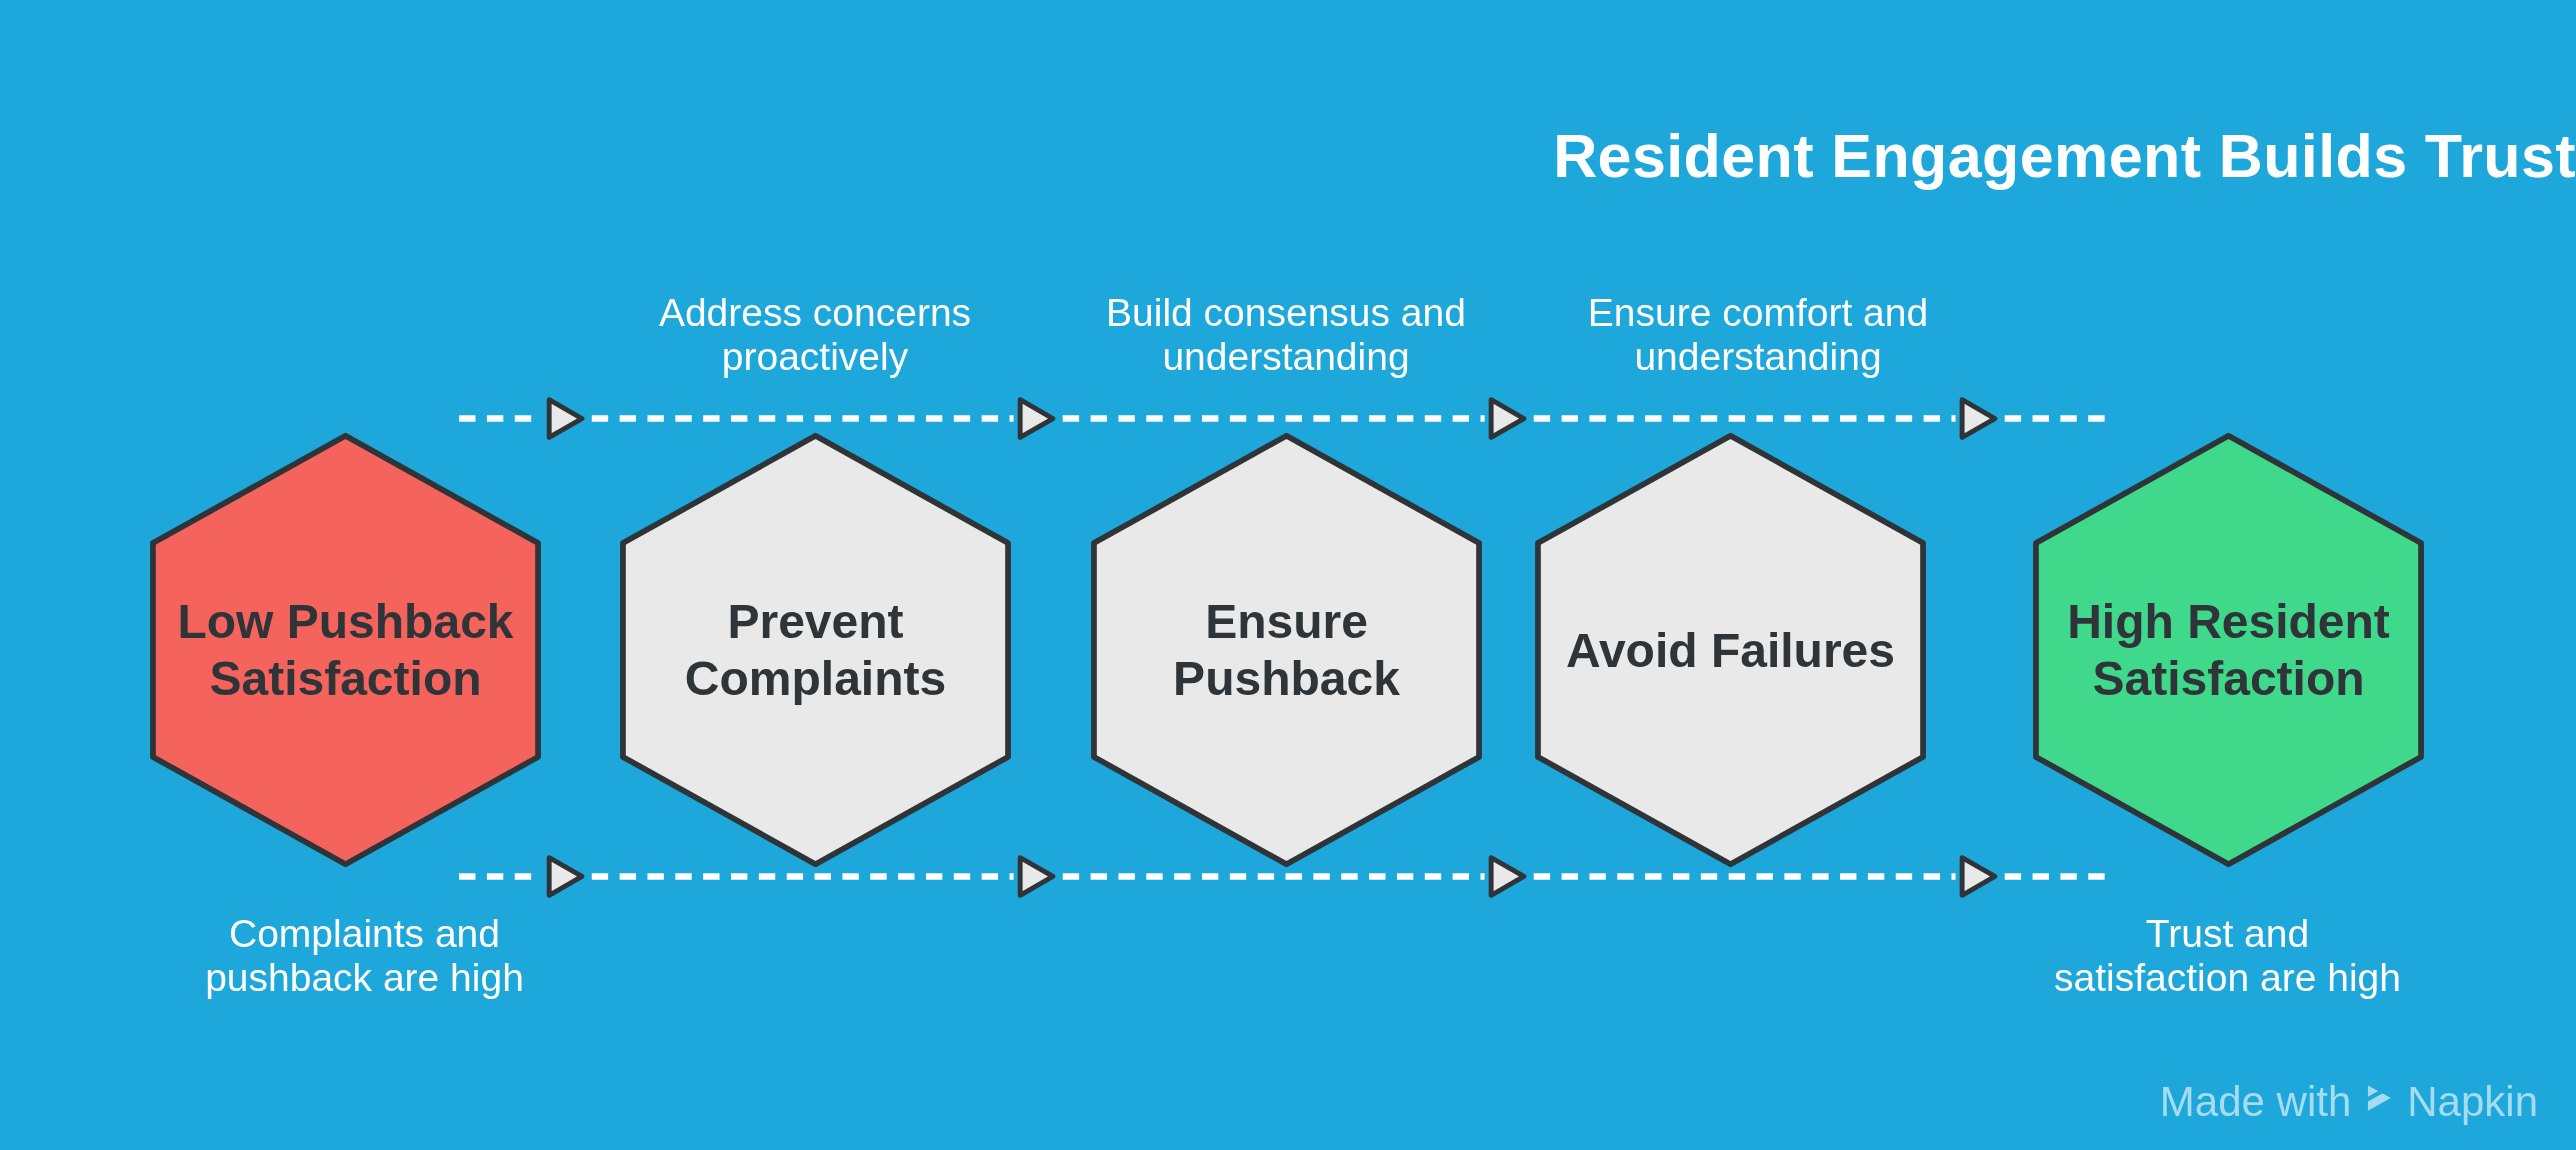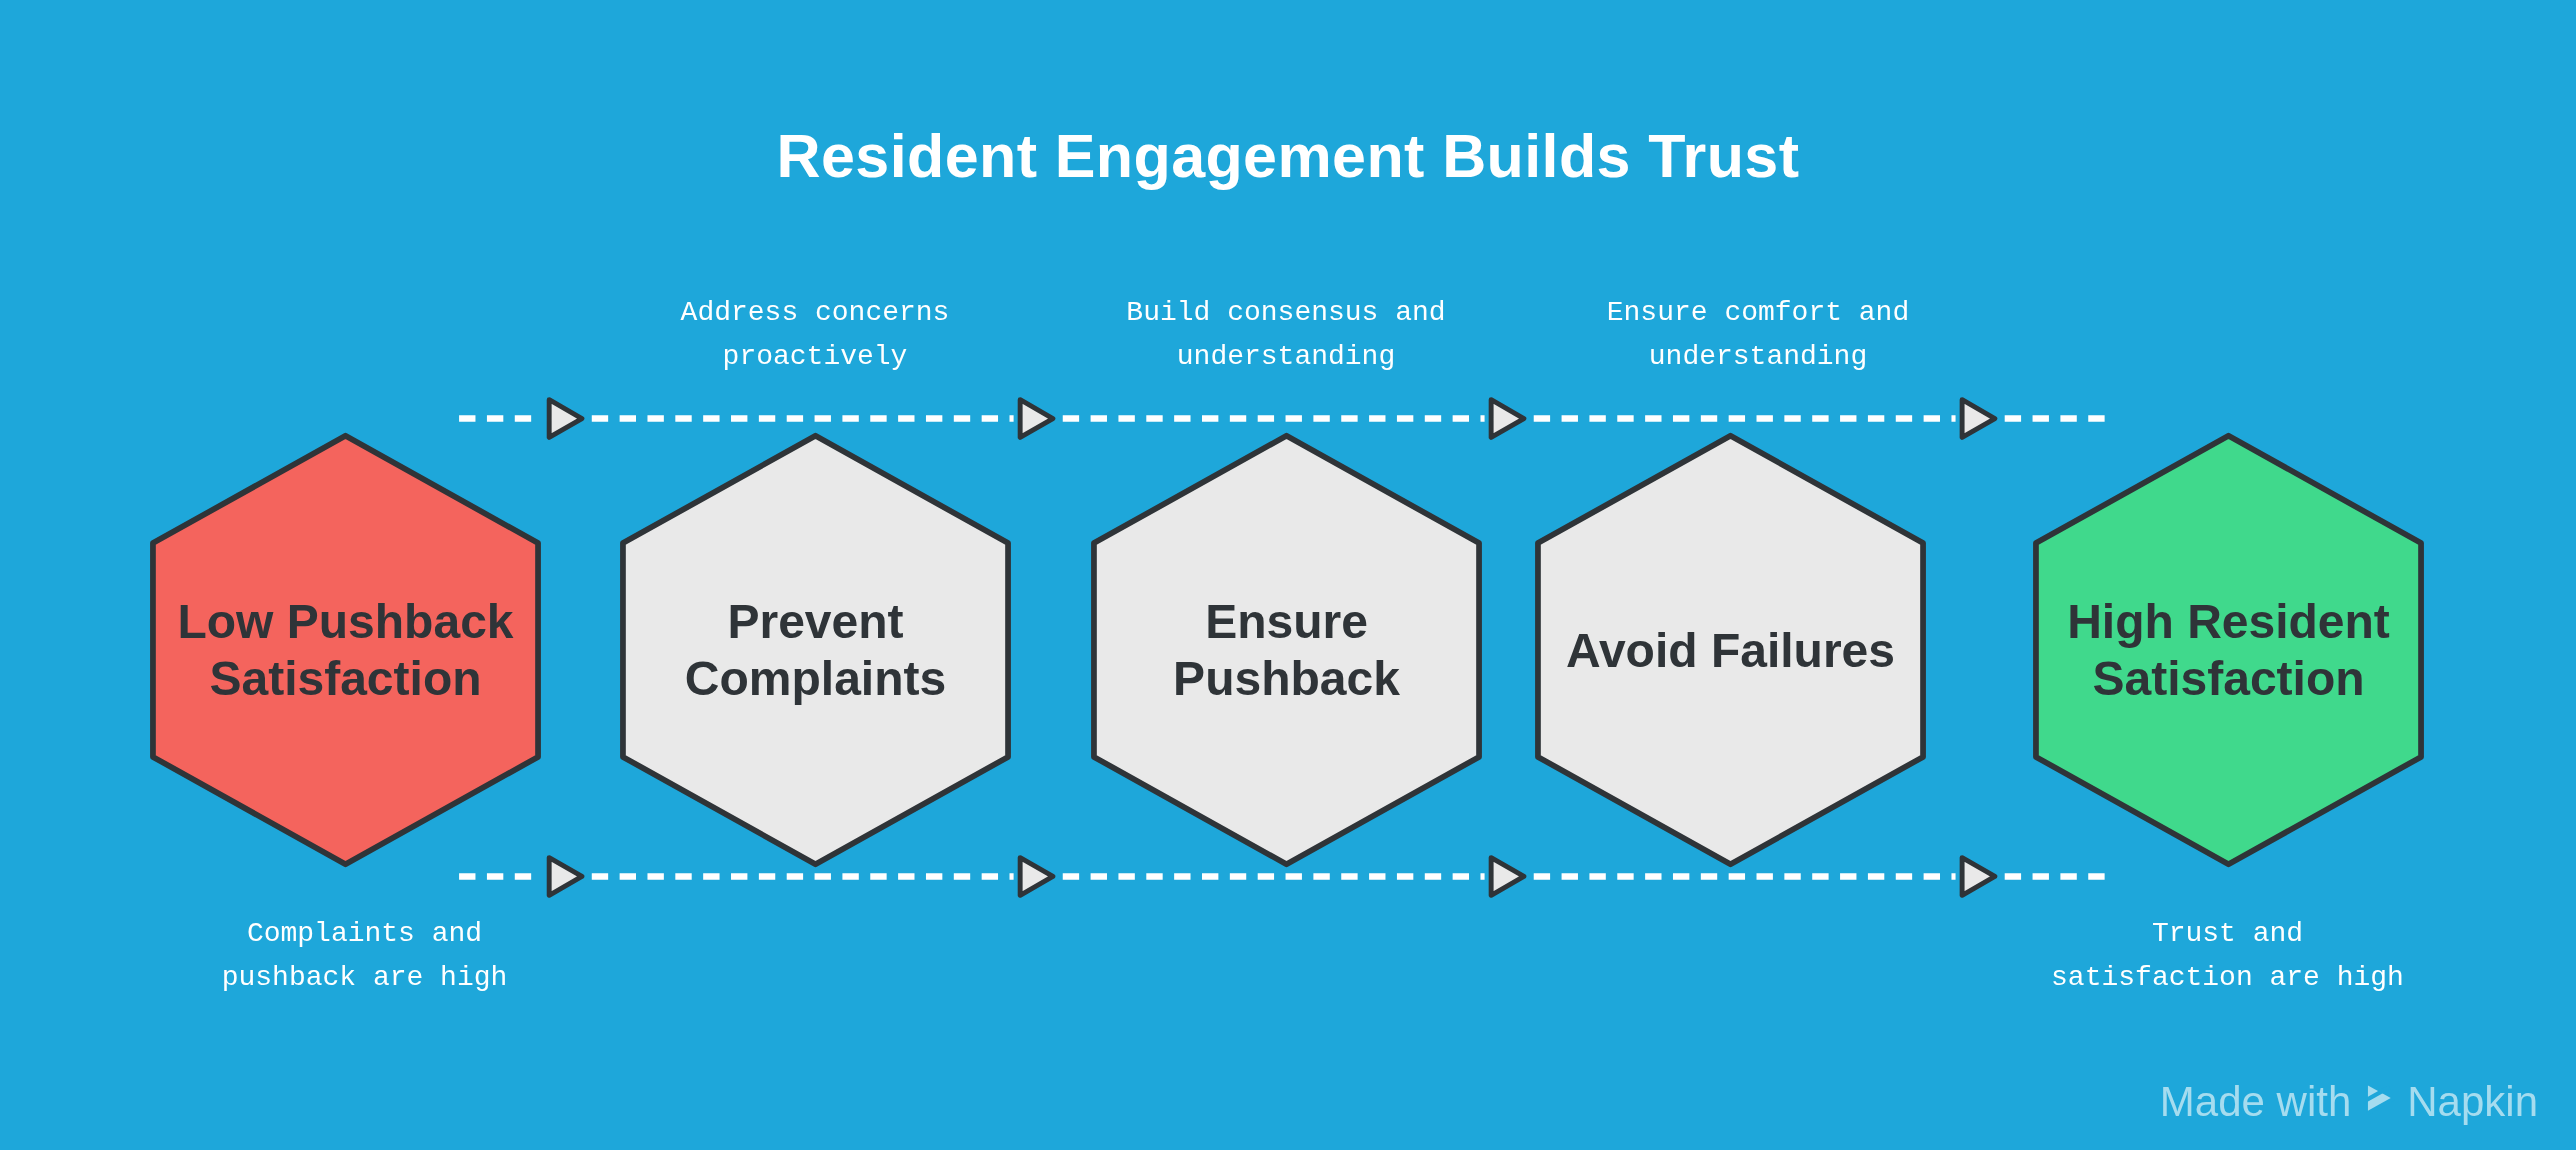--- a/index.html
+++ b/index.html
@@ -20,7 +20,7 @@
     top: 123px;
     left: 0;
     width: 100%;
-    text-align: center;
+    text-align: right;
     font-size: 61px;
     line-height: 66px;
     font-weight: bold;

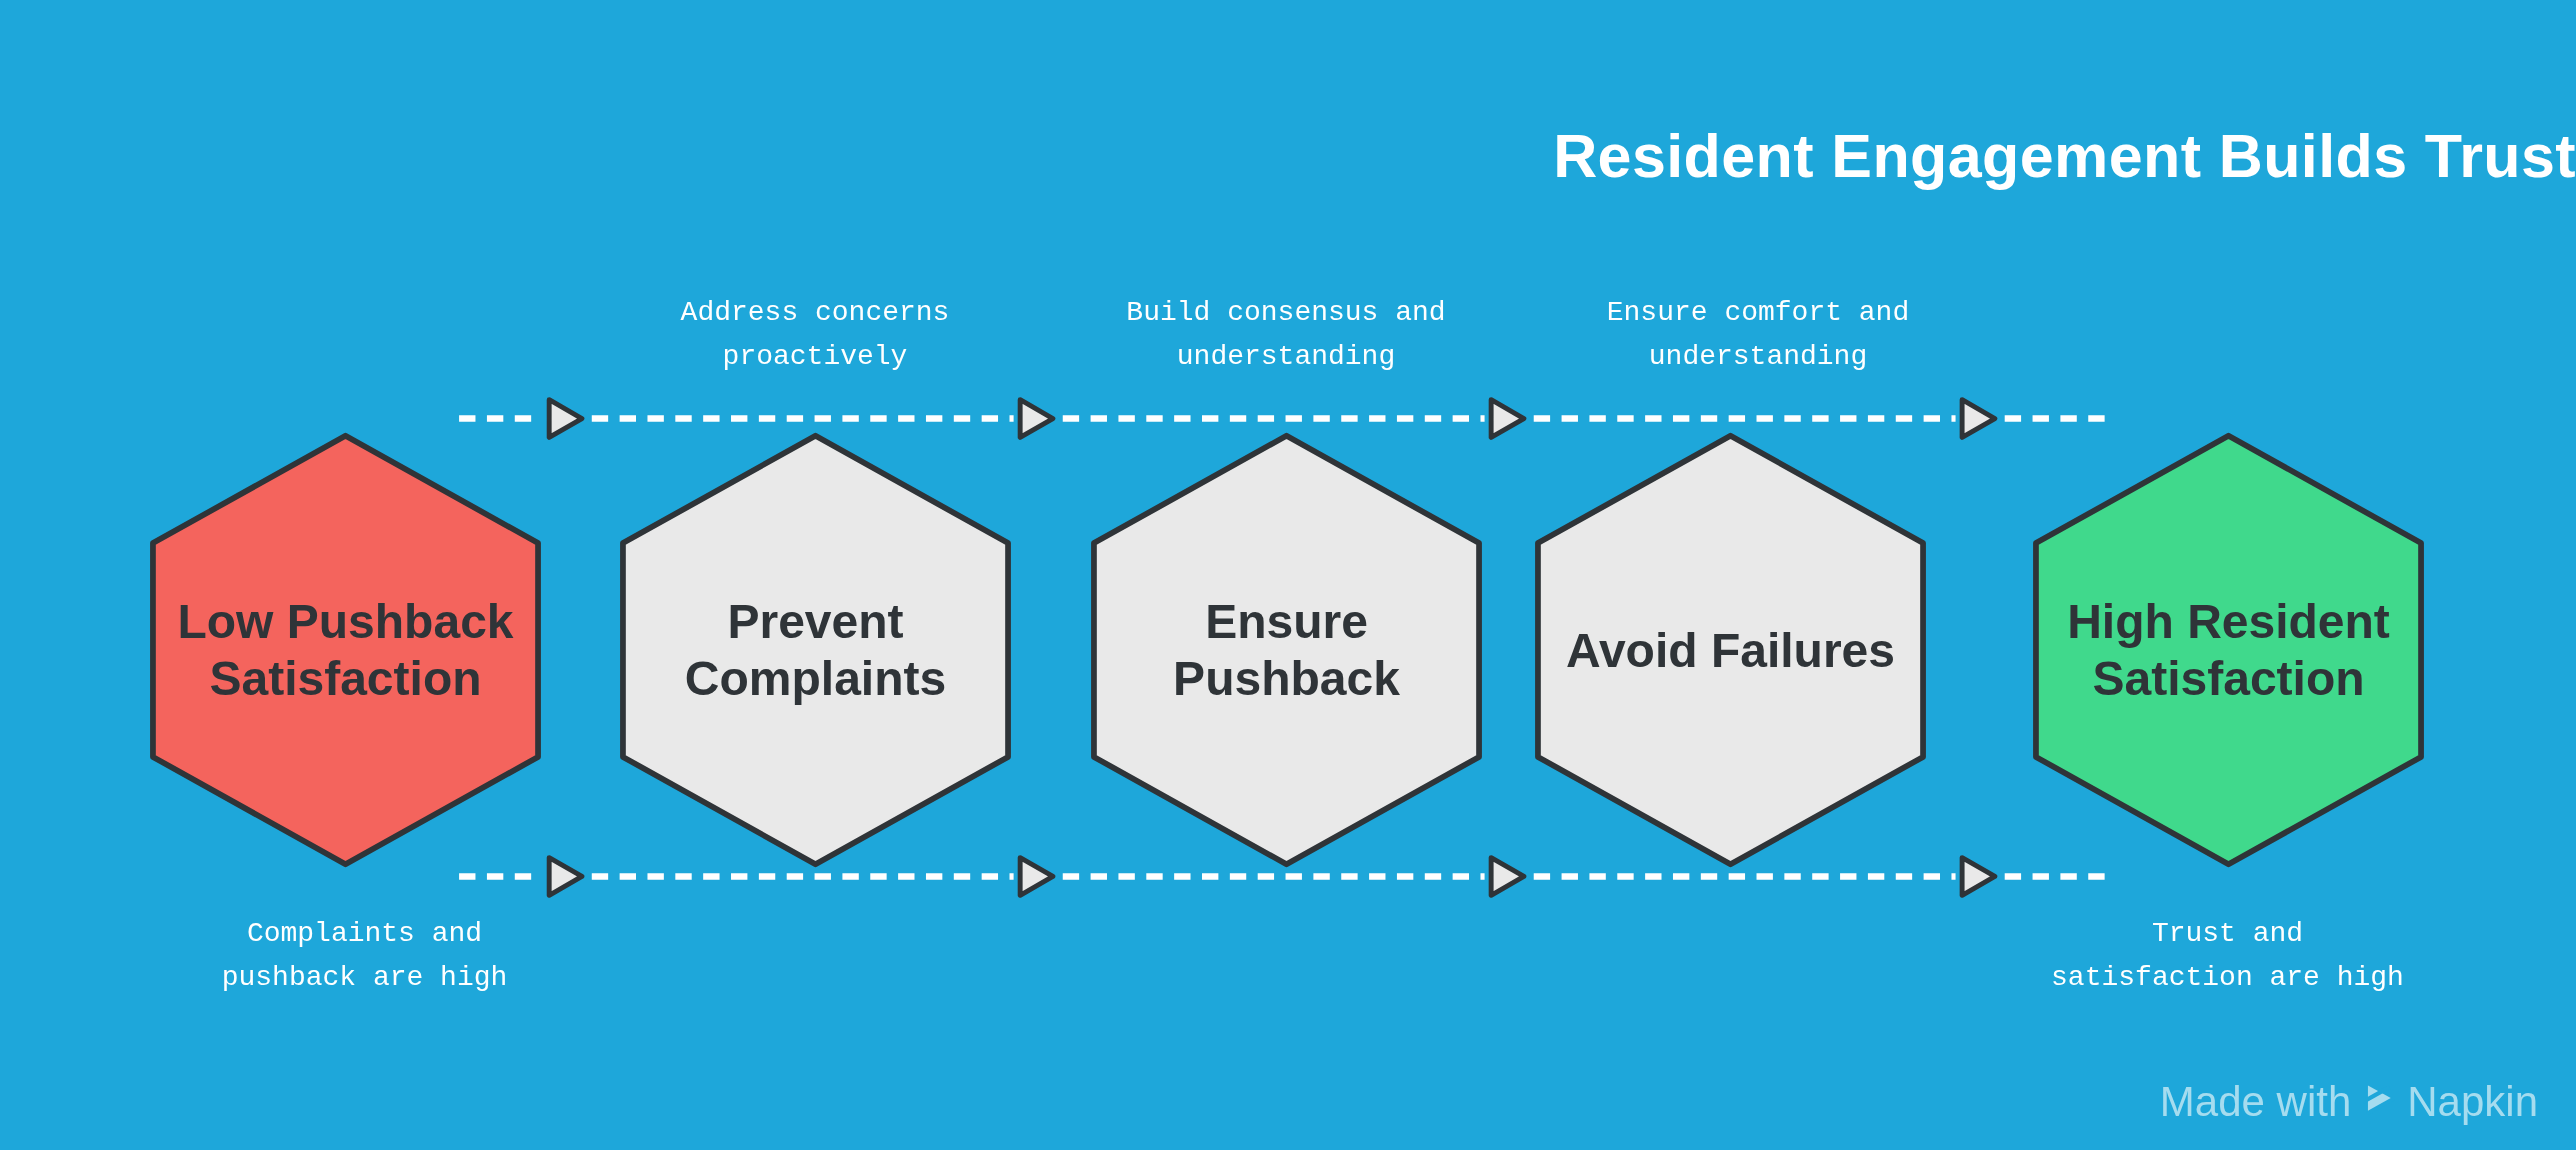--- a/index.html
+++ b/index.html
@@ -66,10 +66,9 @@
     position: absolute;
     text-align: center;
     color: #FFFFFF;
-    font-size: 28px;
+    font-size: 39px;
     line-height: 44px;
     white-space: pre-line;
-    font-family: Liberation Mono, monospace;
   }
   .flow-label.top { top: 291px; width: 524px; }
   .flow-label.bottom { top: 912px; width: 459px; text-align: center; }

